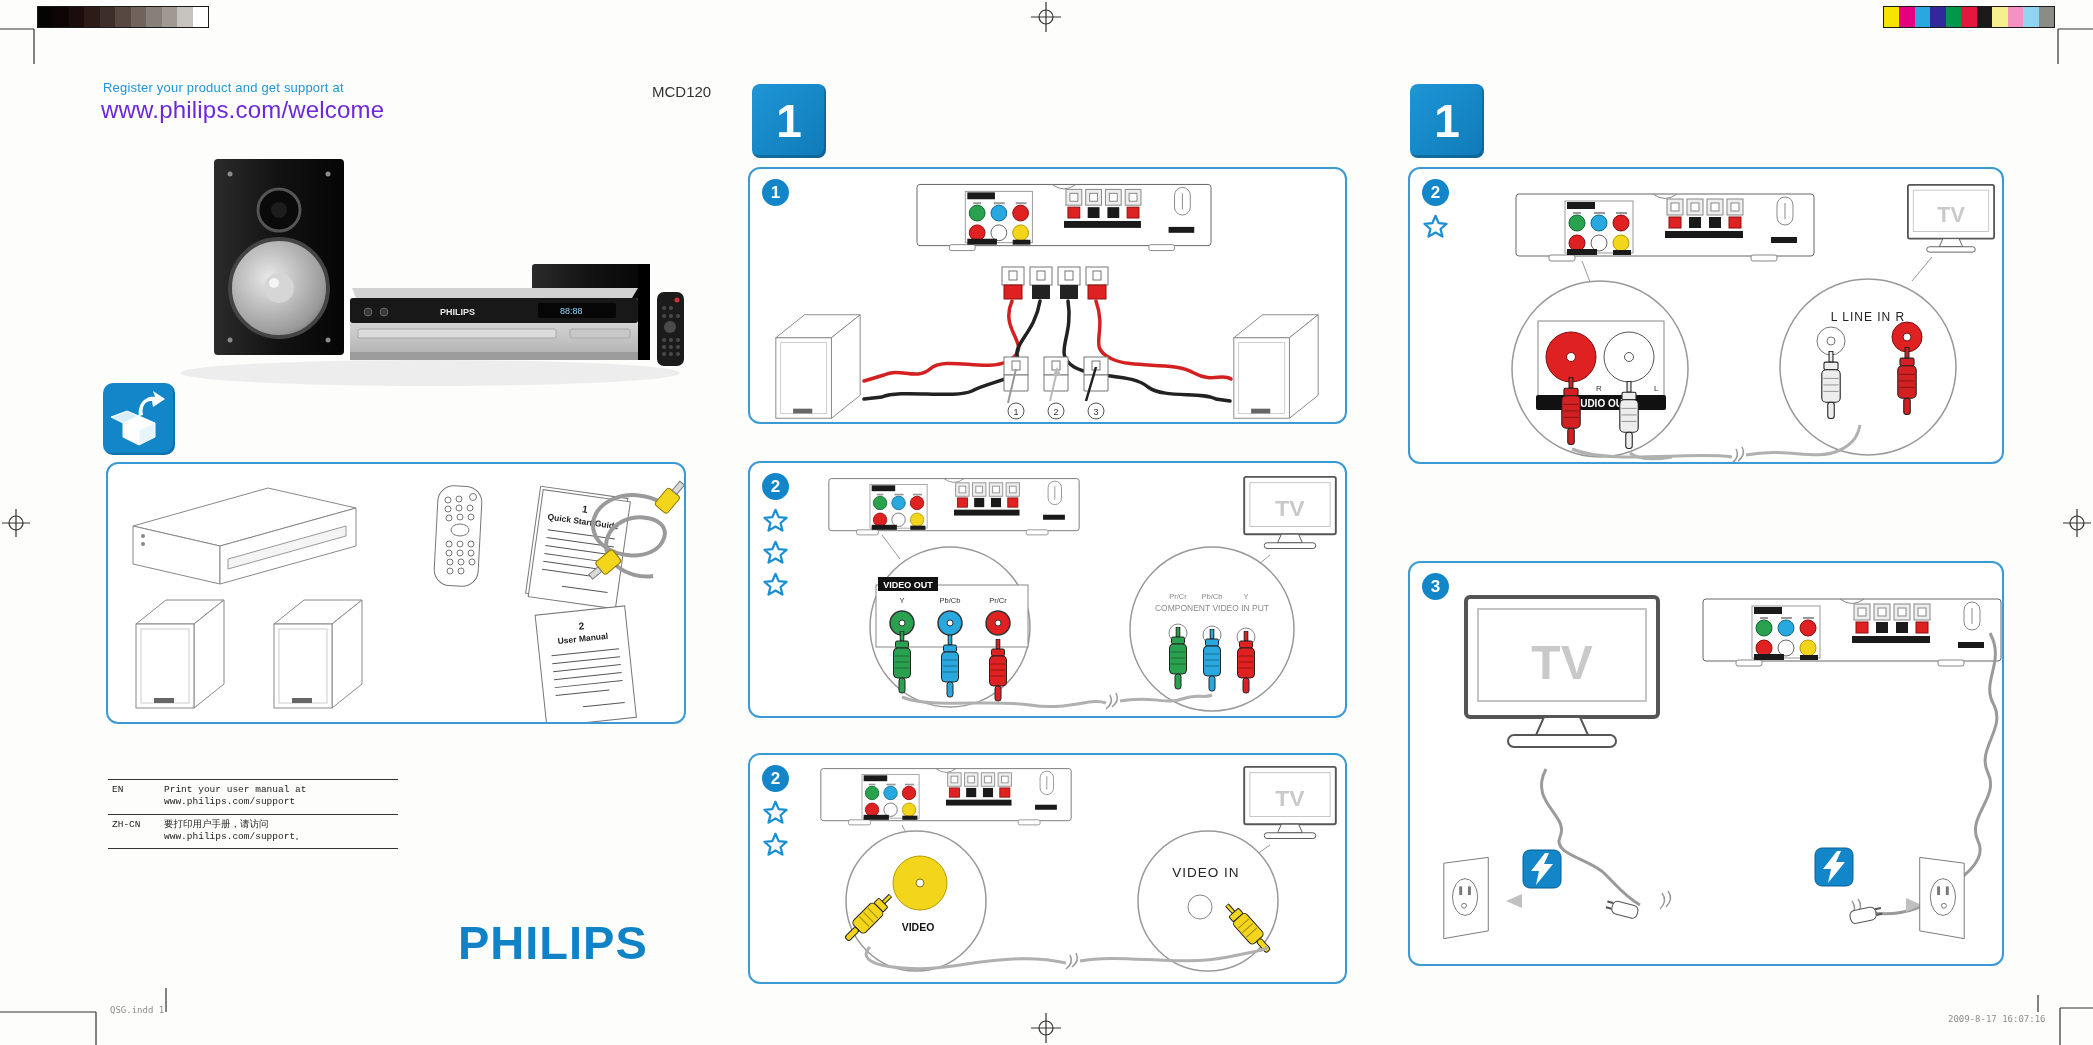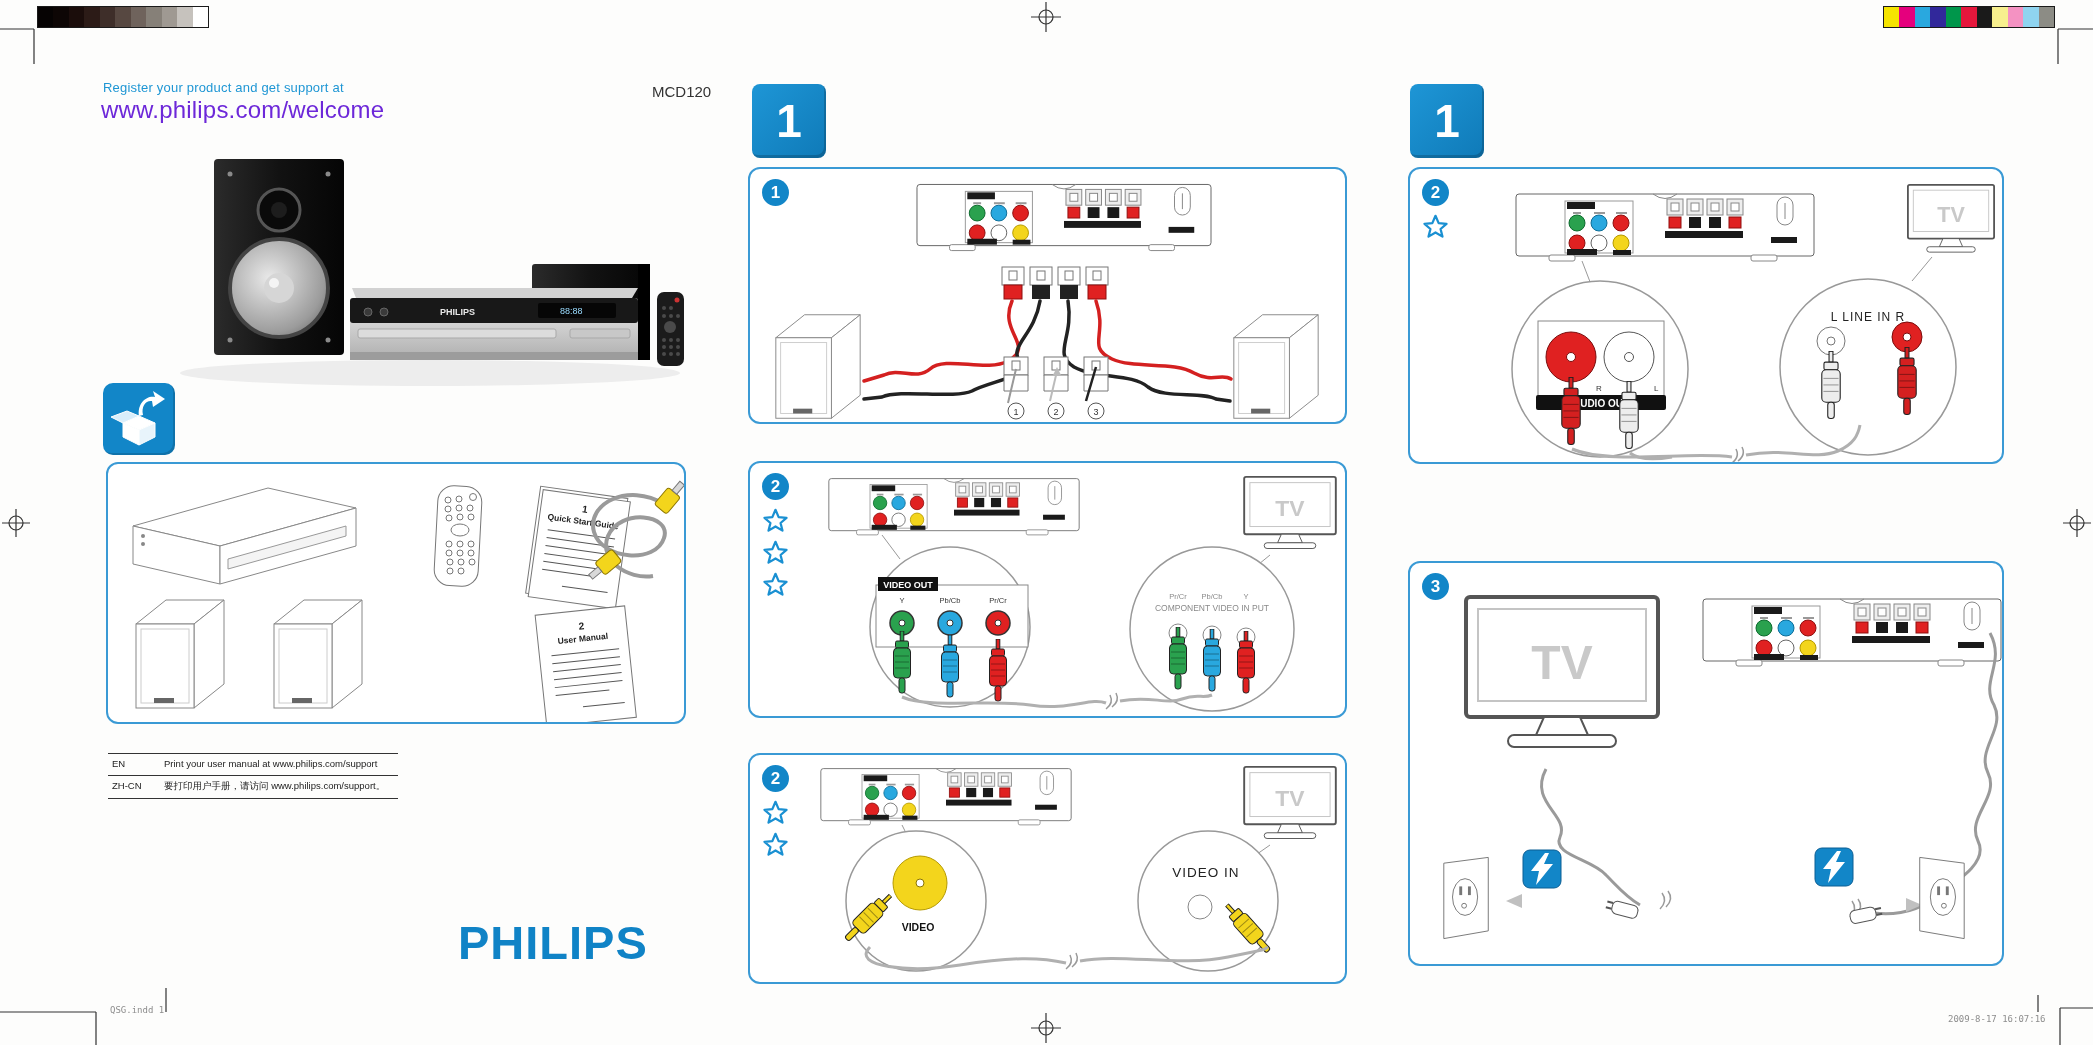--- a/index.html
+++ b/index.html
@@ -356,7 +356,7 @@
     </svg>
   </div>
 
-  <div class="abs support-table" style="left:108px;top:753px;width:290px;">
+  <div class="abs support-table" style="left:108px;top:779px;width:290px;font-family:Liberation Mono, monospace;">
     <div class="srow">
       <span class="lang">EN</span>
       <span class="stext">Print your user manual at www.philips.com/support</span>

